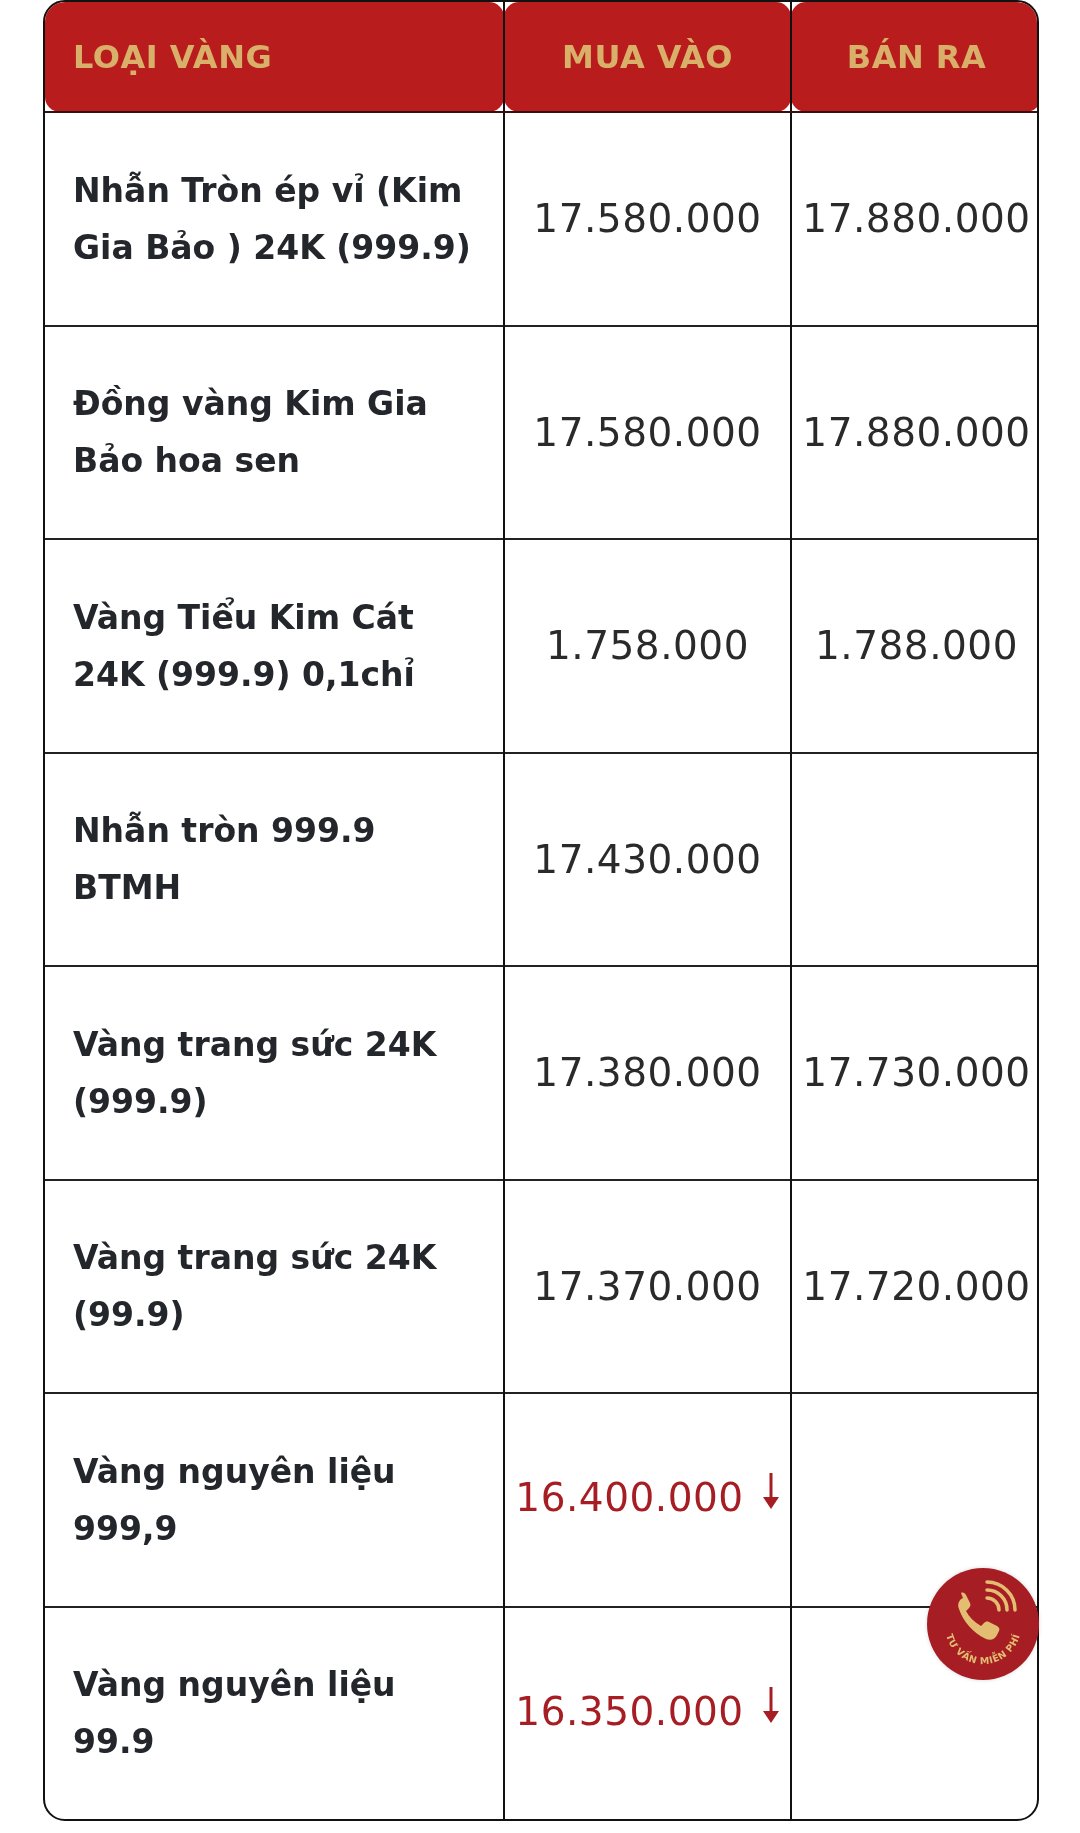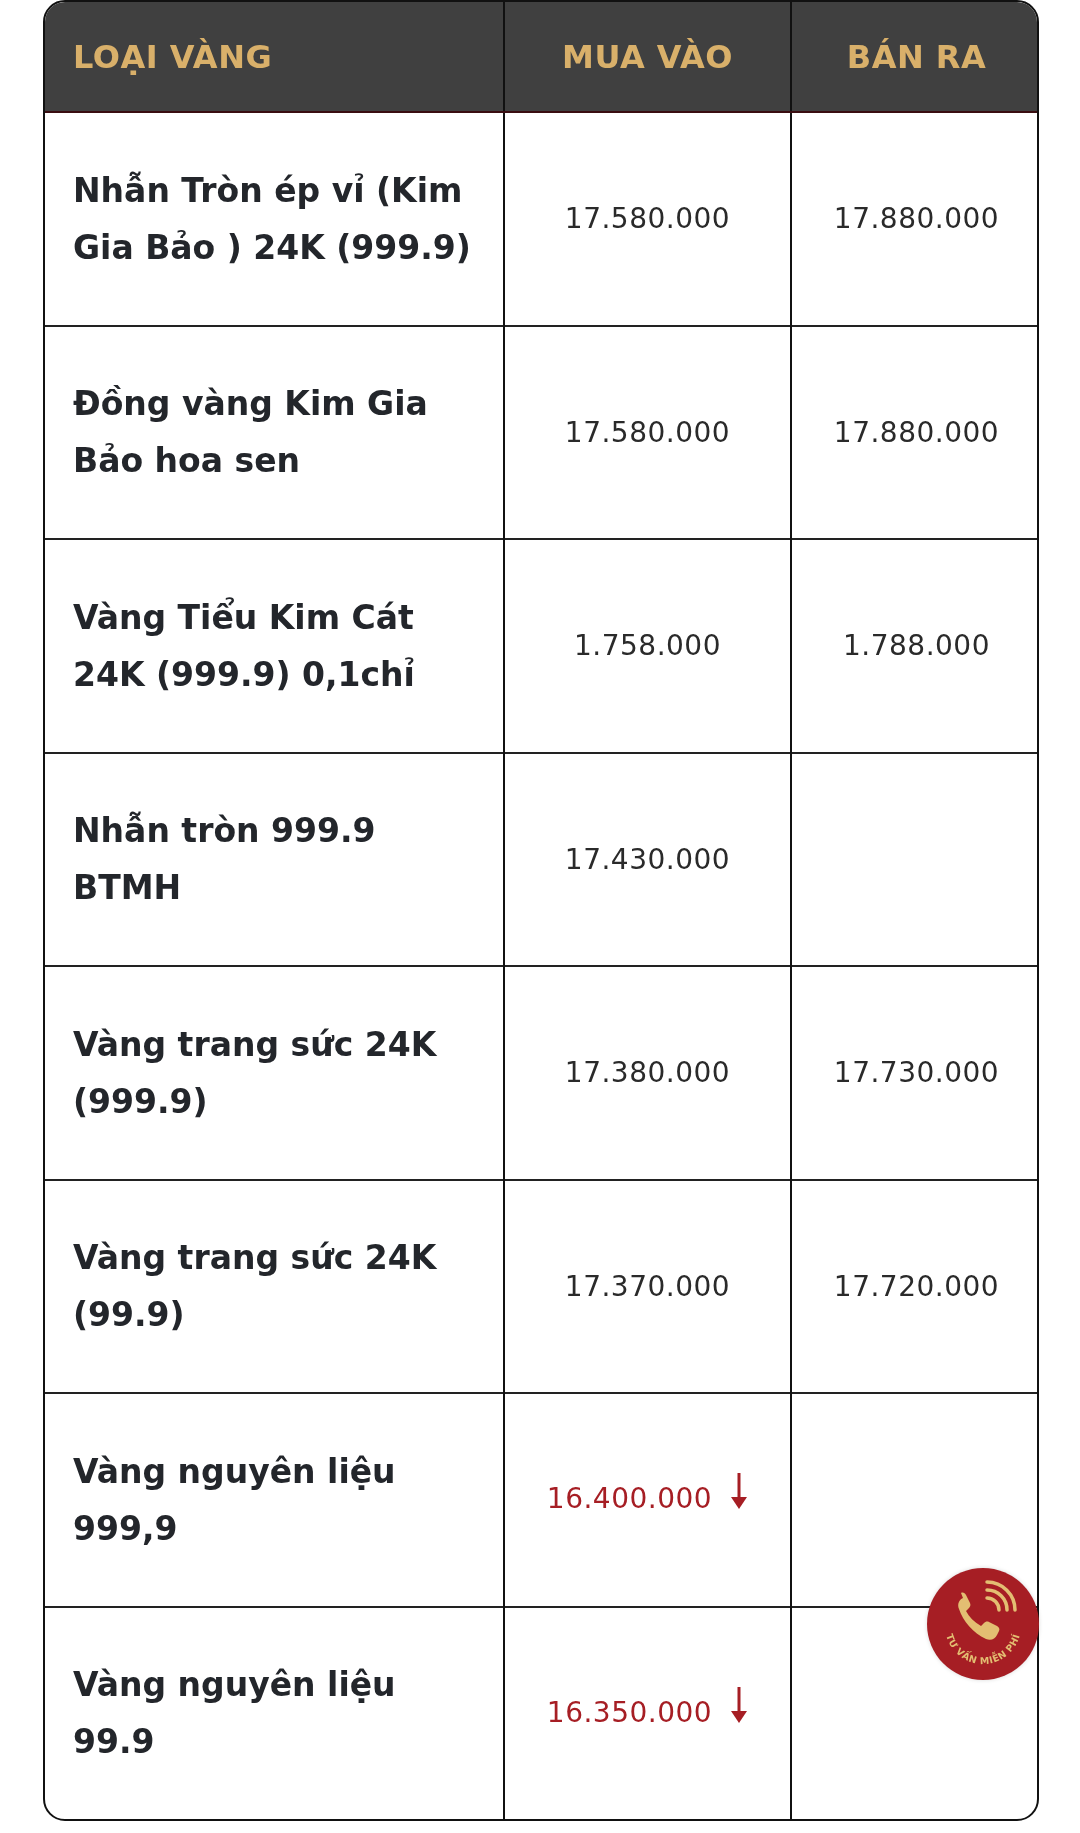--- a/index.html
+++ b/index.html
@@ -11,8 +11,8 @@
   table { border-collapse: collapse; width: 100%; height: 100%; table-layout: fixed; }
   col.c1 { width: 459px; } col.c2 { width: 287px; } col.c3 { width: 250px; }
   thead th {
-    background: #404040; color: #D9B06A; font-family: "DejaVu Sans", sans-serif; font-weight: bold;
-    font-size: 32px; height: 107px; letter-spacing: 0.5px; border-bottom: 2px solid #3a0d10;
+    background: #b91c1c; color: #D9B06A; font-family: "DejaVu Sans", sans-serif; font-weight: bold;
+    font-size: 32px; height: 107px; letter-spacing: 0.5px; border-bottom: 2px solid #3a0d10; border-radius: 15px;
   }
   thead th.left { text-align: left; padding-left: 28px; }
   thead th.center { }

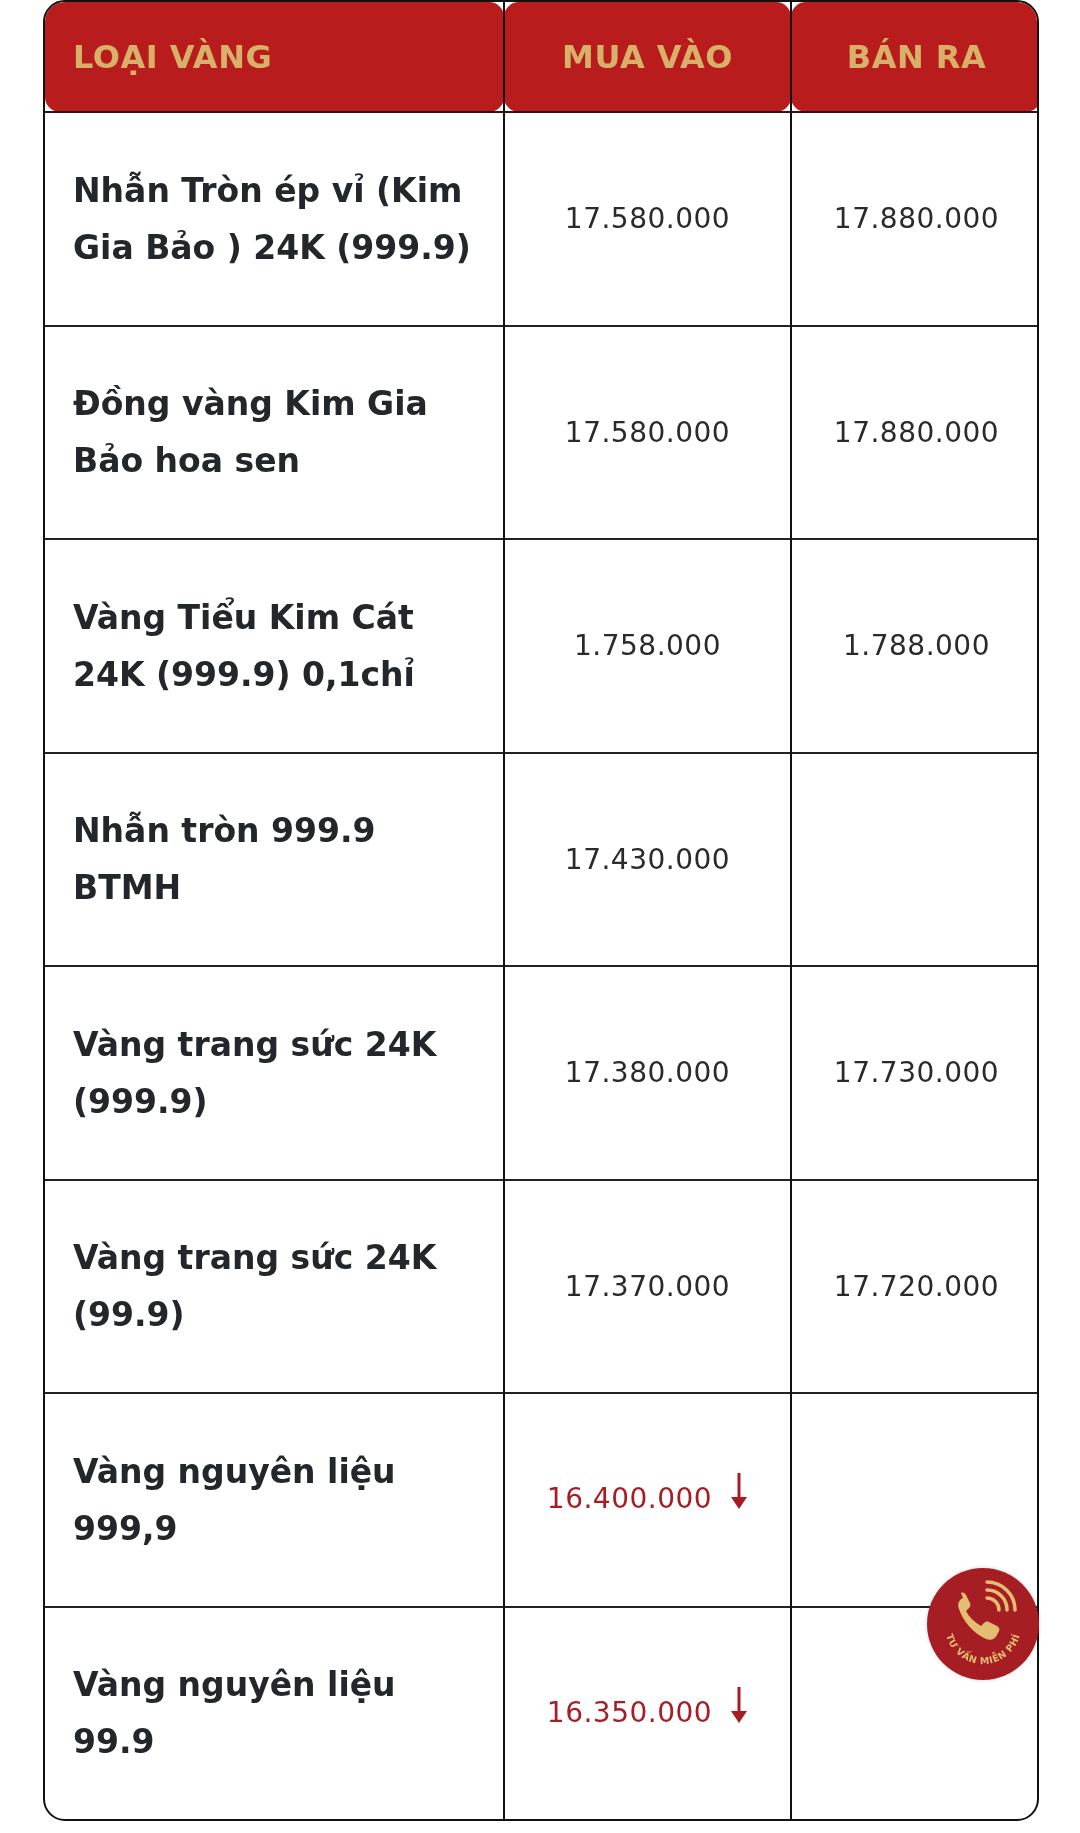--- a/index.html
+++ b/index.html
@@ -23,7 +23,7 @@
     padding: 0 28px; font-family: "DejaVu Sans", sans-serif; font-weight: bold; font-size: 33px;
     line-height: 57px; color: #23262b; margin-top: 42px;
   }
-  td.price { text-align: center; font-family: "DejaVu Sans", sans-serif; font-weight: normal; font-size: 28px; color: #2a2a2a; letter-spacing: 0.5px; }
+  td.price { text-align: center; font-family: "DejaVu Sans", sans-serif; font-weight: normal; font-size: 39px; color: #2a2a2a; letter-spacing: 0.5px; }
   td.price.down { color: #A61E24; margin-left: 44px; }
   .arrow { display: inline-block; margin-left: 18px; vertical-align: middle; position: relative; top: -4px; }
   .call-btn {

